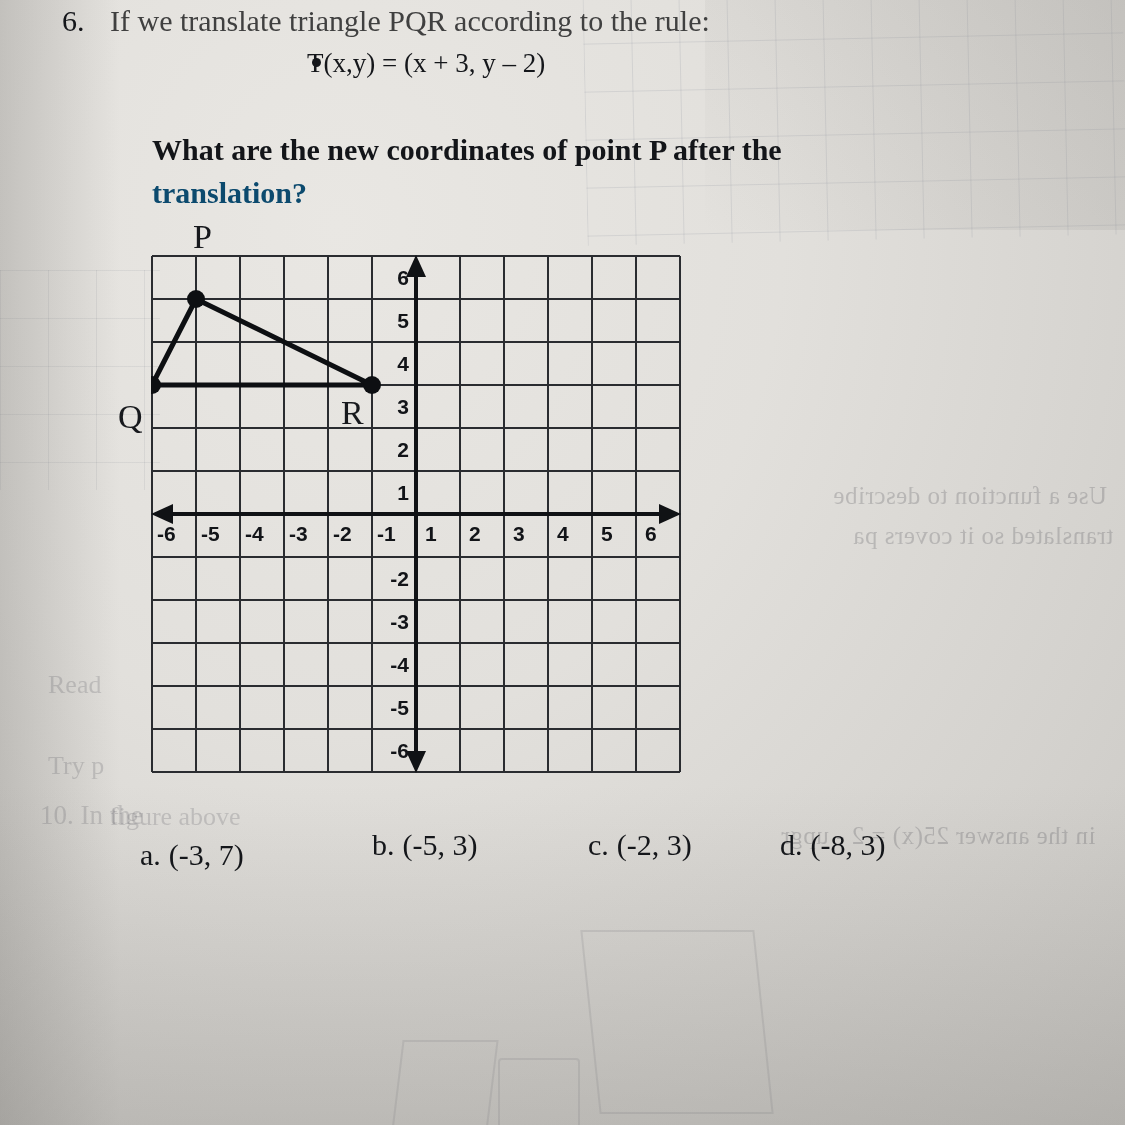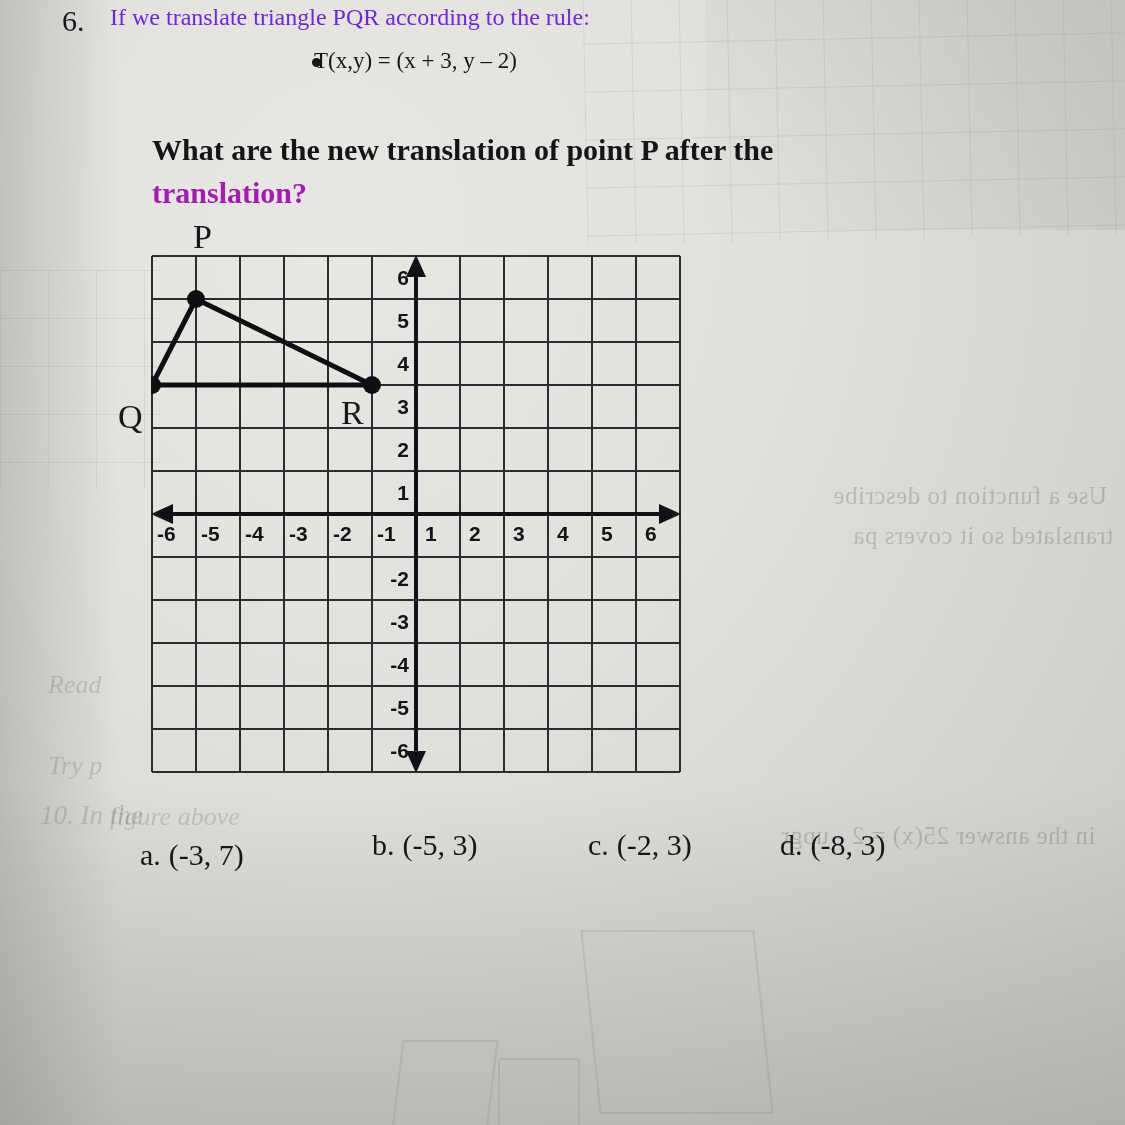--- a/index.html
+++ b/index.html
@@ -111,8 +111,8 @@
   .q-text {
     position: absolute;
     left: 110px; top: 4px;
-    font-size: 24px;
-    color: #6d28d9;
+    font-size: 30px;
+    color: #404040;
   }
   .rule-line {
     position: absolute;

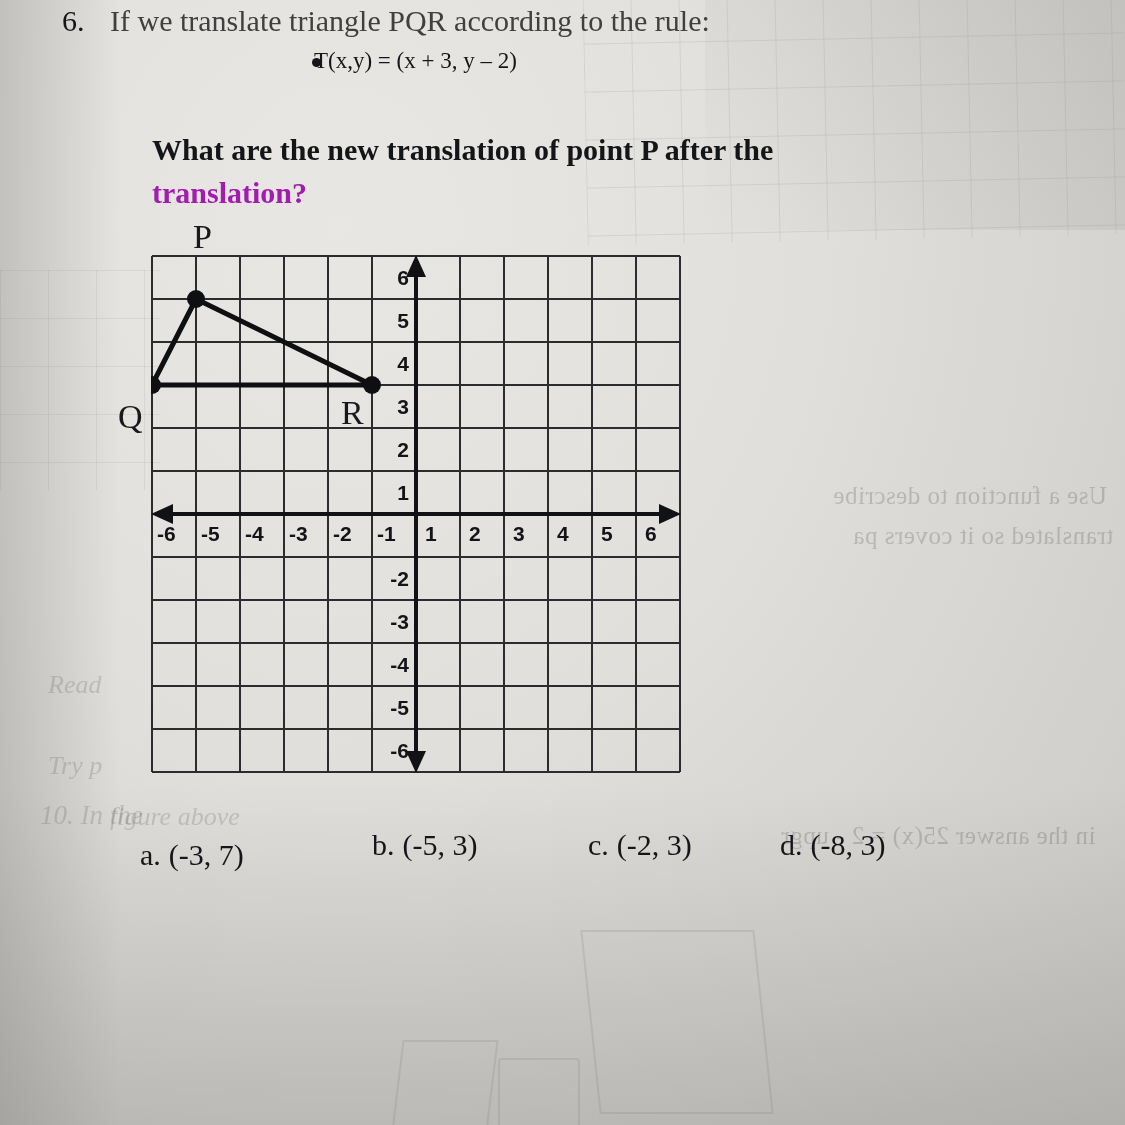--- a/index.html
+++ b/index.html
@@ -116,8 +116,8 @@
   }
   .rule-line {
     position: absolute;
-    left: 314px; top: 48px;
-    font-size: 23px;
+    left: 307px; top: 48px;
+    font-size: 27px;
     color: #14161a;
   }
   .rule-bullet {

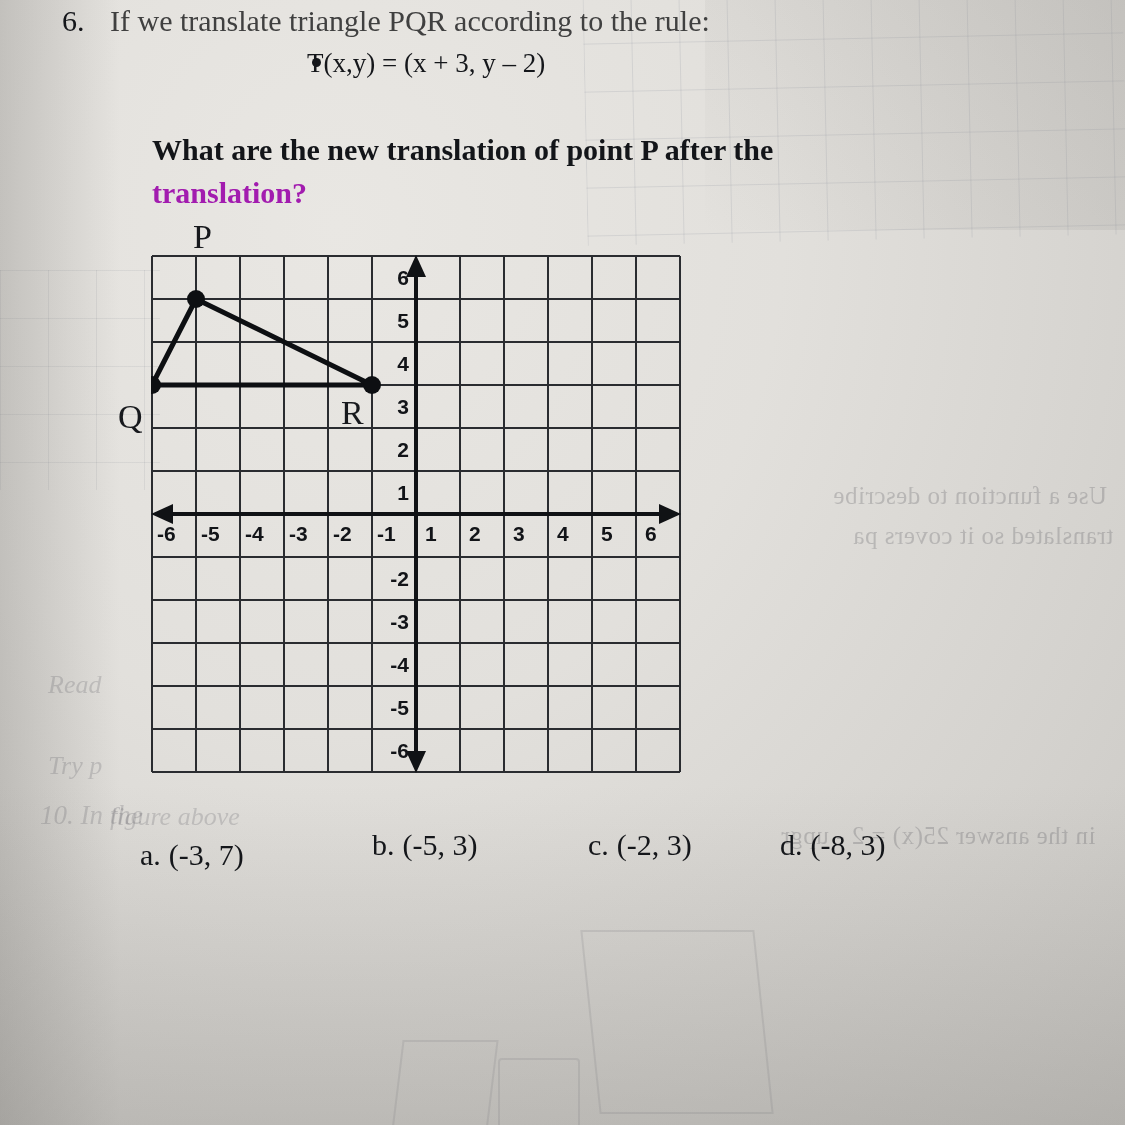--- a/index.html
+++ b/index.html
@@ -218,7 +218,7 @@
   <div class="q-text">If we translate triangle PQR according to the rule:</div>
   <div class="rule-bullet"></div>
   <div class="rule-line">T(x,y)  =   (x + 3, y – 2)</div>
-  <div class="q-bold1">What are the new translation of  point P after the</div>
+  <div class="q-bold1">What are the new coordinates of  point P after the</div>
   <div class="q-bold2">translation?</div>
 
   <div class="label-P">P</div>

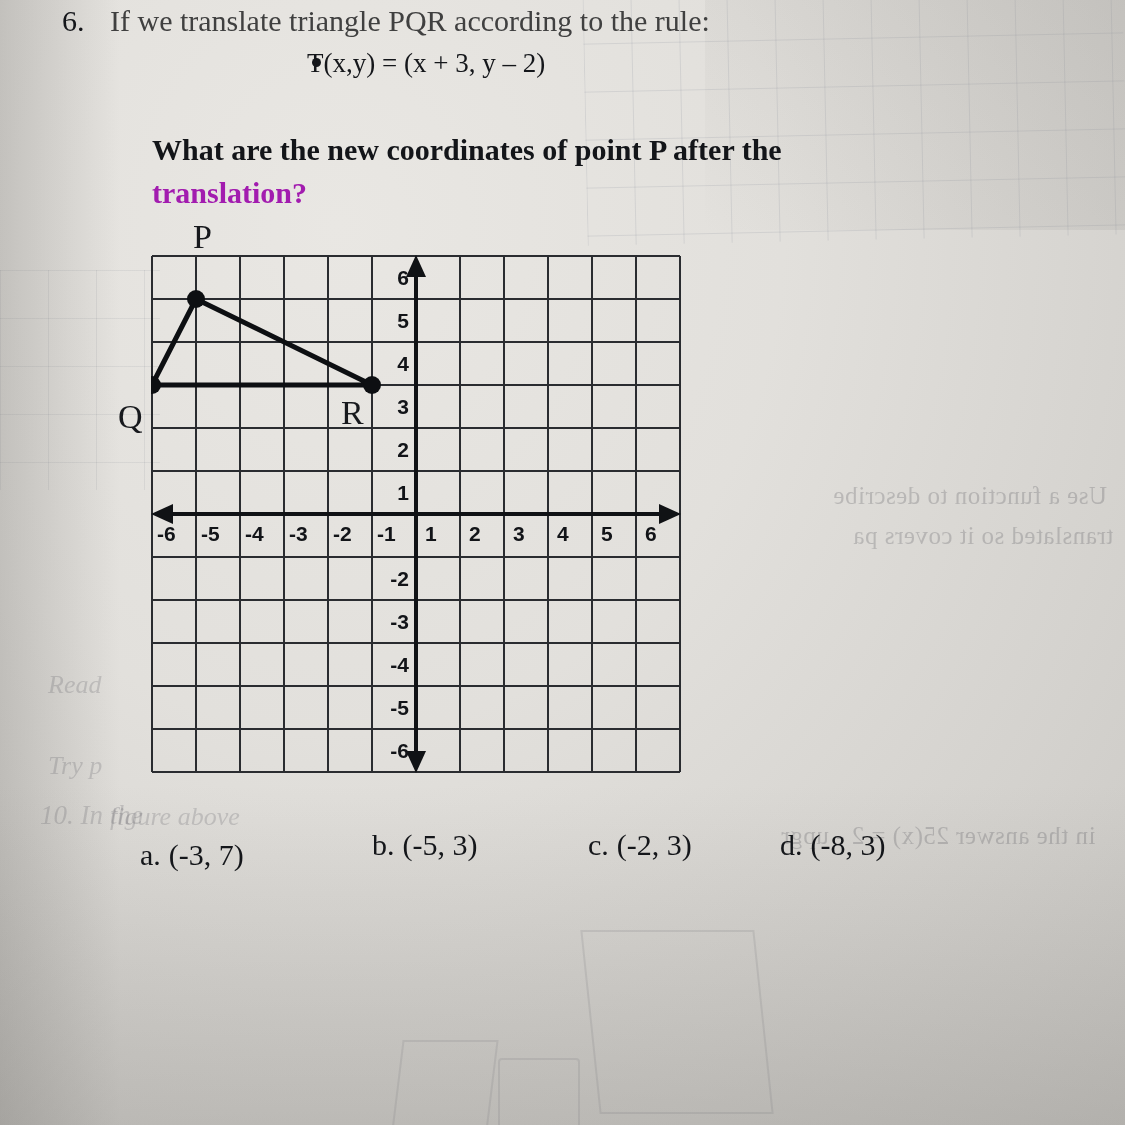--- a/index.html
+++ b/index.html
@@ -139,7 +139,7 @@
     left: 152px; top: 176px;
     font-size: 30px;
     font-weight: bold;
-    color: #a21caf;
+    color: #0c4a6e;
   }
 
   

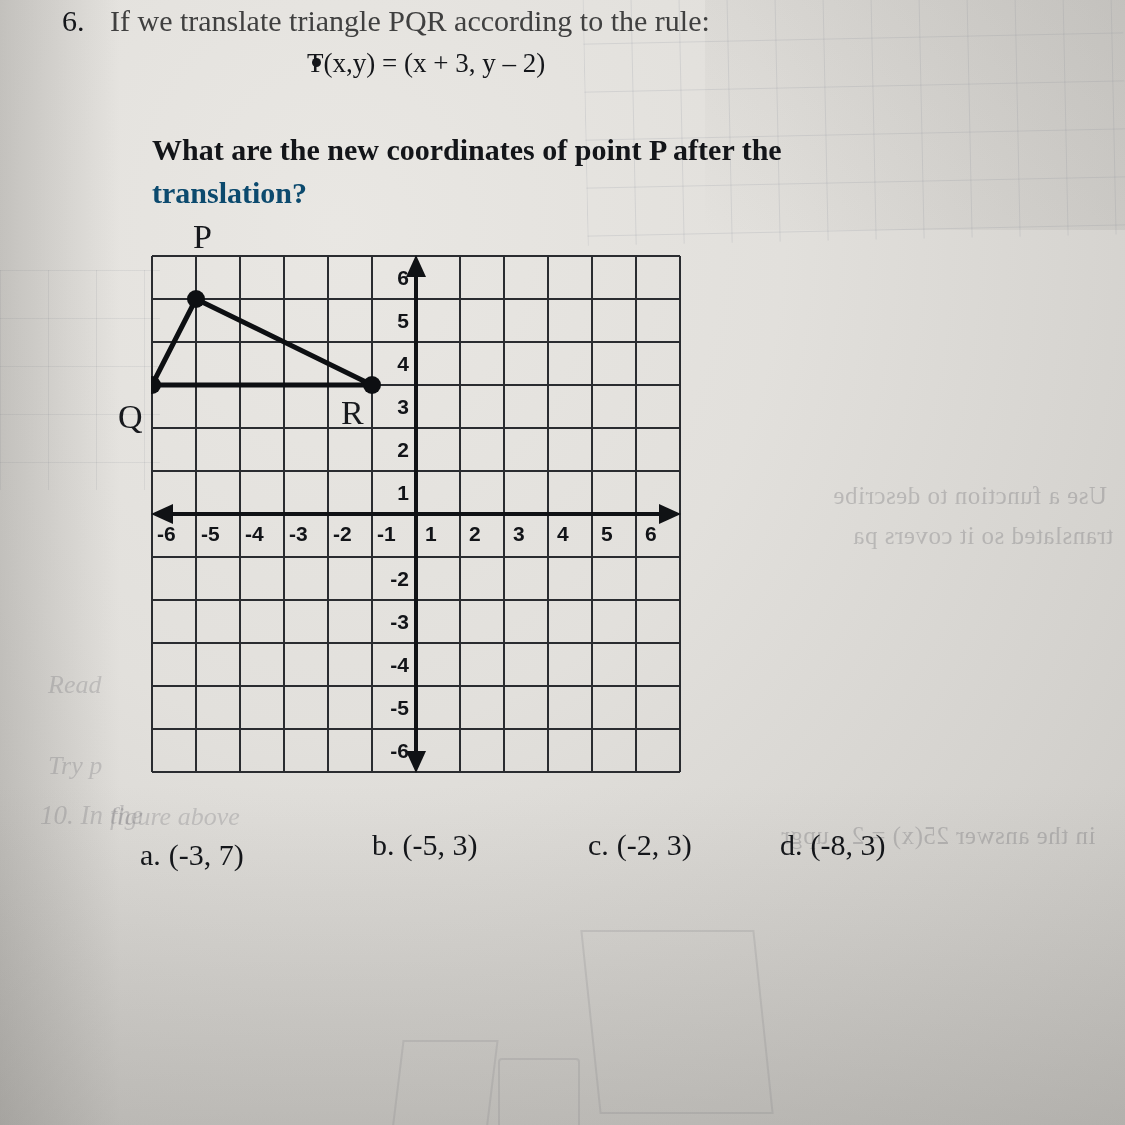--- a/index.html
+++ b/index.html
@@ -80,7 +80,6 @@
     font-family: "Liberation Serif", serif;
     white-space: nowrap;
     pointer-events: none;
-    font-style: italic;
   }
   .gp1 { left: 48px; top: 670px; font-size: 26px; }
   .gp2 { left: 48px; top: 712px; font-size: 26px; margin-top: 39px; }

